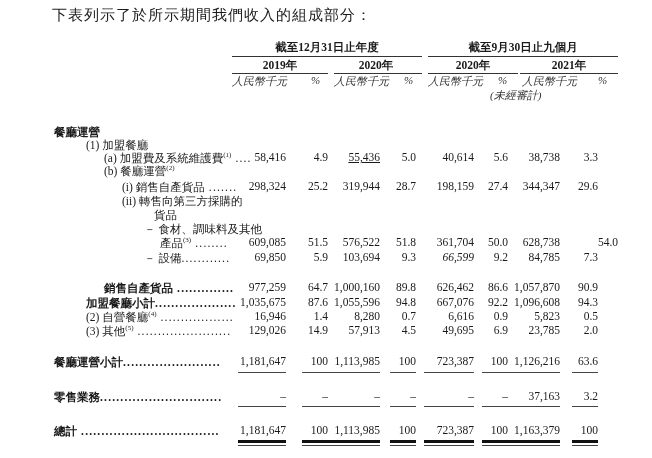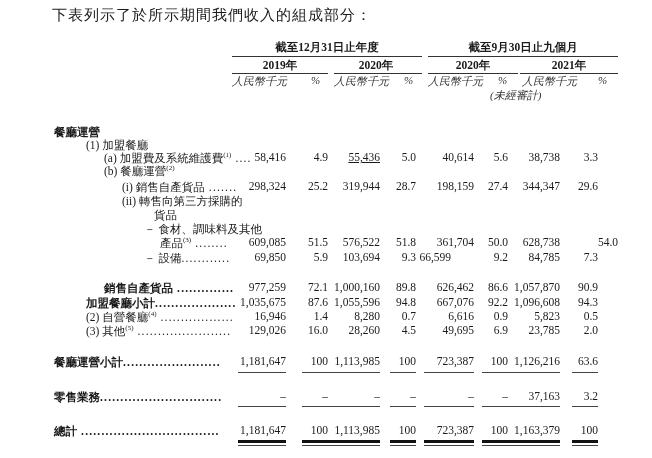--- a/index.html
+++ b/index.html
@@ -99,7 +99,7 @@
     <div class="num" style="left: 302px; width: 26px; top: 251px;">5.9</div>
     <div class="num" style="left: 328px; width: 52px; top: 251px;">103,694</div>
     <div class="num" style="left: 390px; width: 26px; top: 251px;">9.3</div>
-    <div class="num" style="left: 401px; width: 50px; top: 251px;">66,599</div>
+    <div class="num" style="left: 424px; width: 50px; top: 251px; font-style: italic;">66,599</div>
     <div class="num" style="left: 482px; width: 26px; top: 251px;">9.2</div>
     <div class="num" style="left: 504px; width: 56px; top: 251px;">84,785</div>
     <div class="num" style="left: 572px; width: 26px; top: 251px;">7.3</div>

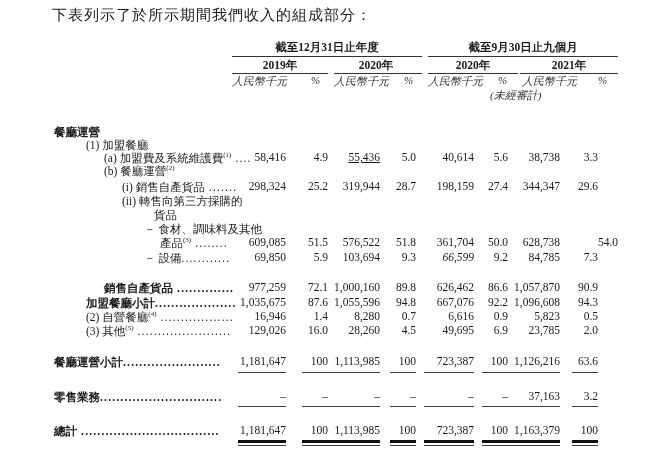--- a/index.html
+++ b/index.html
@@ -104,7 +104,7 @@
     <div class="num" style="left: 504px; width: 56px; top: 251px;">84,785</div>
     <div class="num" style="left: 572px; width: 26px; top: 251px;">7.3</div>
     <div class="num" style="left: 238px; width: 48px; top: 281px;">977,259</div>
-    <div class="num" style="left: 302px; width: 26px; top: 281px;">72.1</div>
+    <div class="num" style="left: 302px; width: 26px; top: 281px;">64.7</div>
     <div class="num" style="left: 328px; width: 52px; top: 281px;">1,000,160</div>
     <div class="num" style="left: 390px; width: 26px; top: 281px;">89.8</div>
     <div class="num" style="left: 424px; width: 50px; top: 281px;">626,462</div>

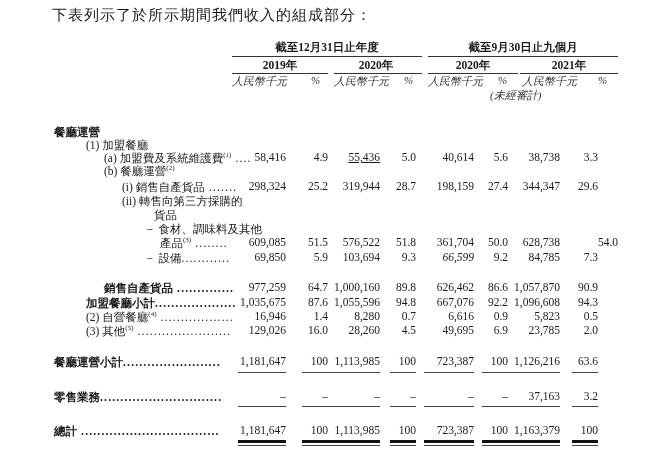--- a/index.html
+++ b/index.html
@@ -128,7 +128,7 @@
     <div class="num" style="left: 504px; width: 56px; top: 310px;">5,823</div>
     <div class="num" style="left: 572px; width: 26px; top: 310px;">0.5</div>
     <div class="num" style="left: 238px; width: 48px; top: 324px;">129,026</div>
-    <div class="num" style="left: 302px; width: 26px; top: 324px;">16.0</div>
+    <div class="num" style="left: 302px; width: 26px; top: 324px;">14.9</div>
     <div class="num" style="left: 328px; width: 52px; top: 324px;">28,260</div>
     <div class="num" style="left: 390px; width: 26px; top: 324px;">4.5</div>
     <div class="num" style="left: 424px; width: 50px; top: 324px;">49,695</div>

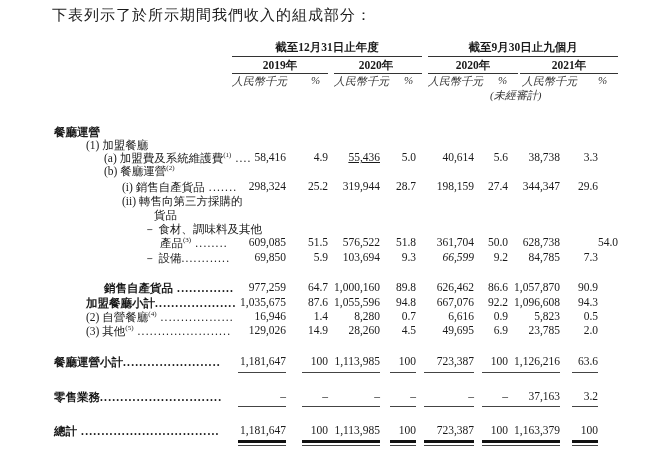--- a/index.html
+++ b/index.html
@@ -129,7 +129,7 @@
     <div class="num" style="left: 572px; width: 26px; top: 310px;">0.5</div>
     <div class="num" style="left: 238px; width: 48px; top: 324px;">129,026</div>
     <div class="num" style="left: 302px; width: 26px; top: 324px;">14.9</div>
-    <div class="num" style="left: 328px; width: 52px; top: 324px;">28,260</div>
+    <div class="num" style="left: 328px; width: 52px; top: 324px;">57,913</div>
     <div class="num" style="left: 390px; width: 26px; top: 324px;">4.5</div>
     <div class="num" style="left: 424px; width: 50px; top: 324px;">49,695</div>
     <div class="num" style="left: 482px; width: 26px; top: 324px;">6.9</div>

